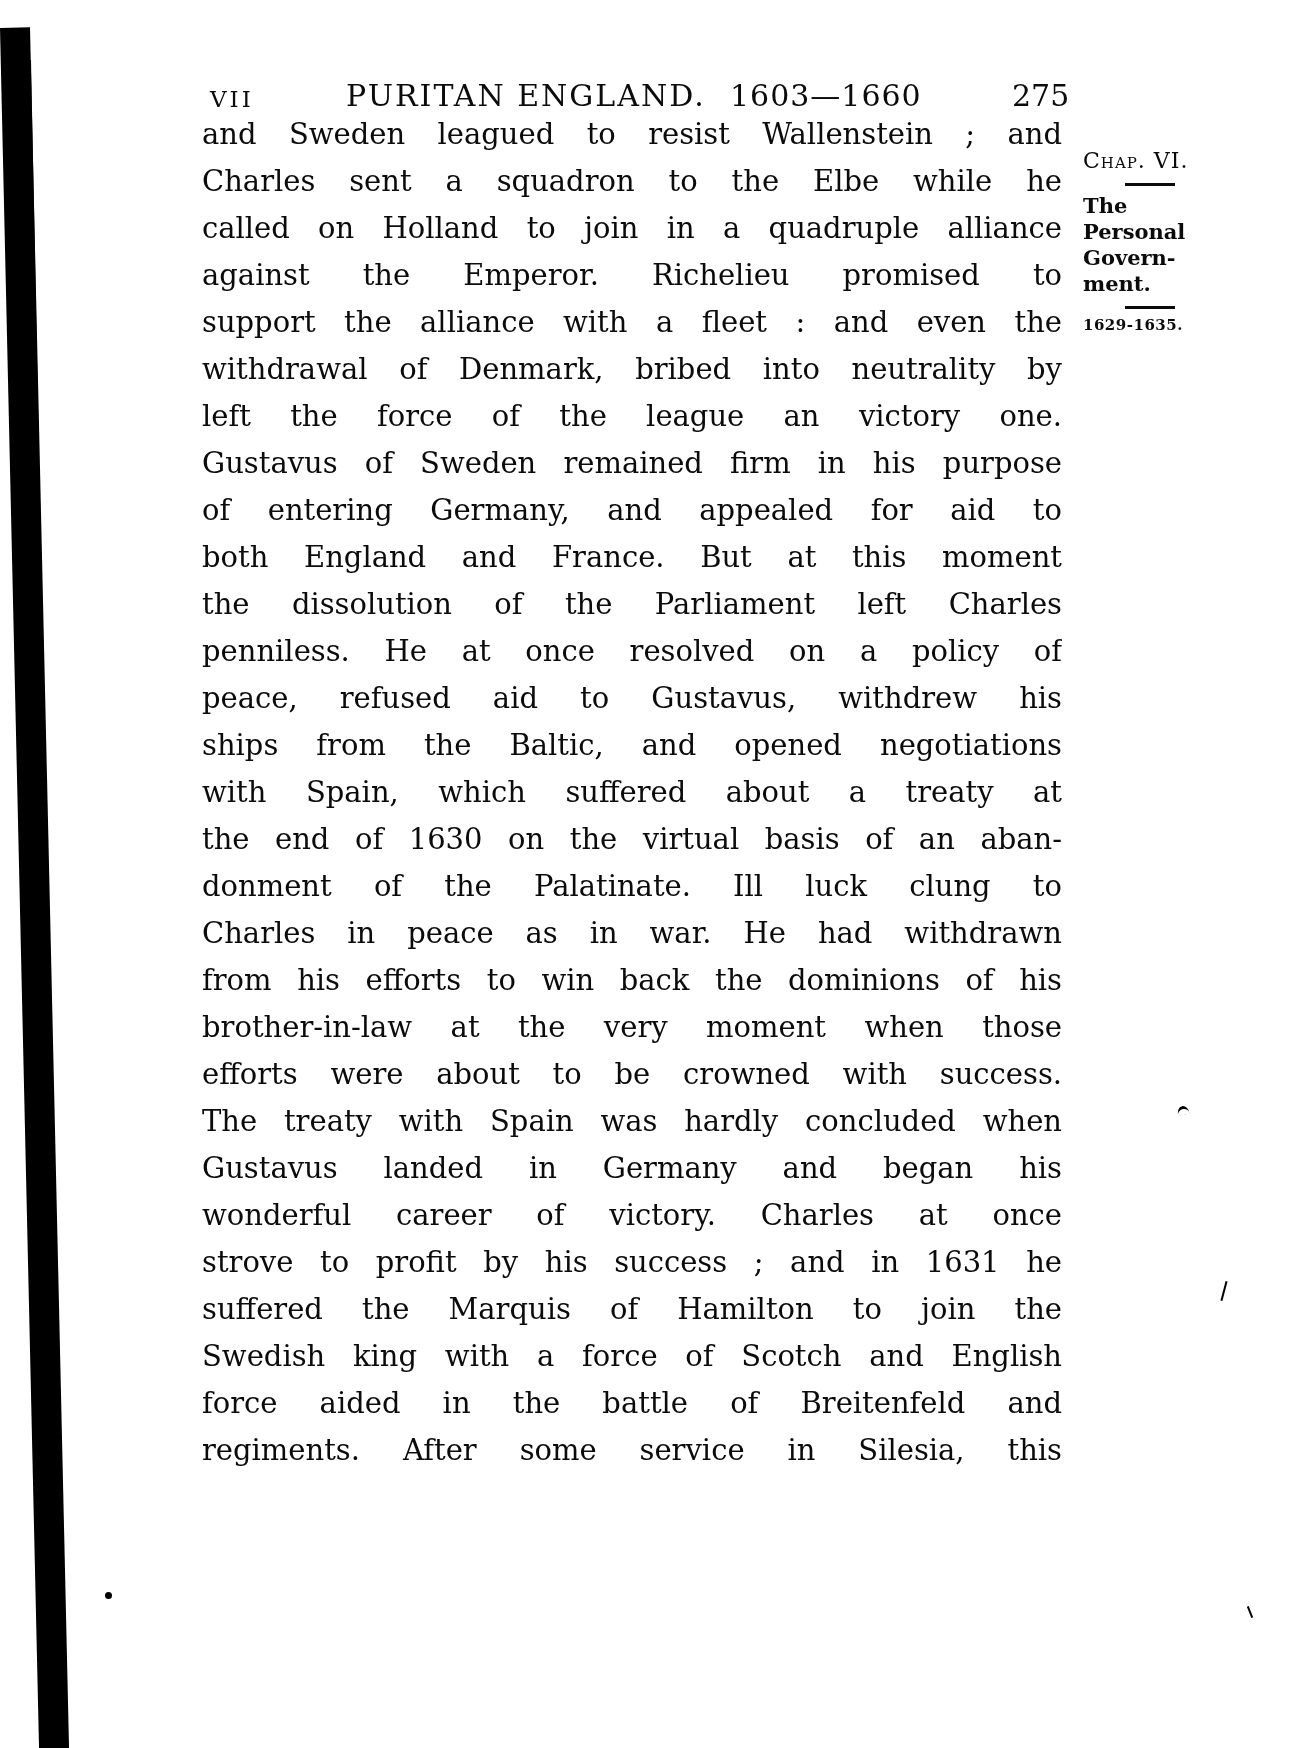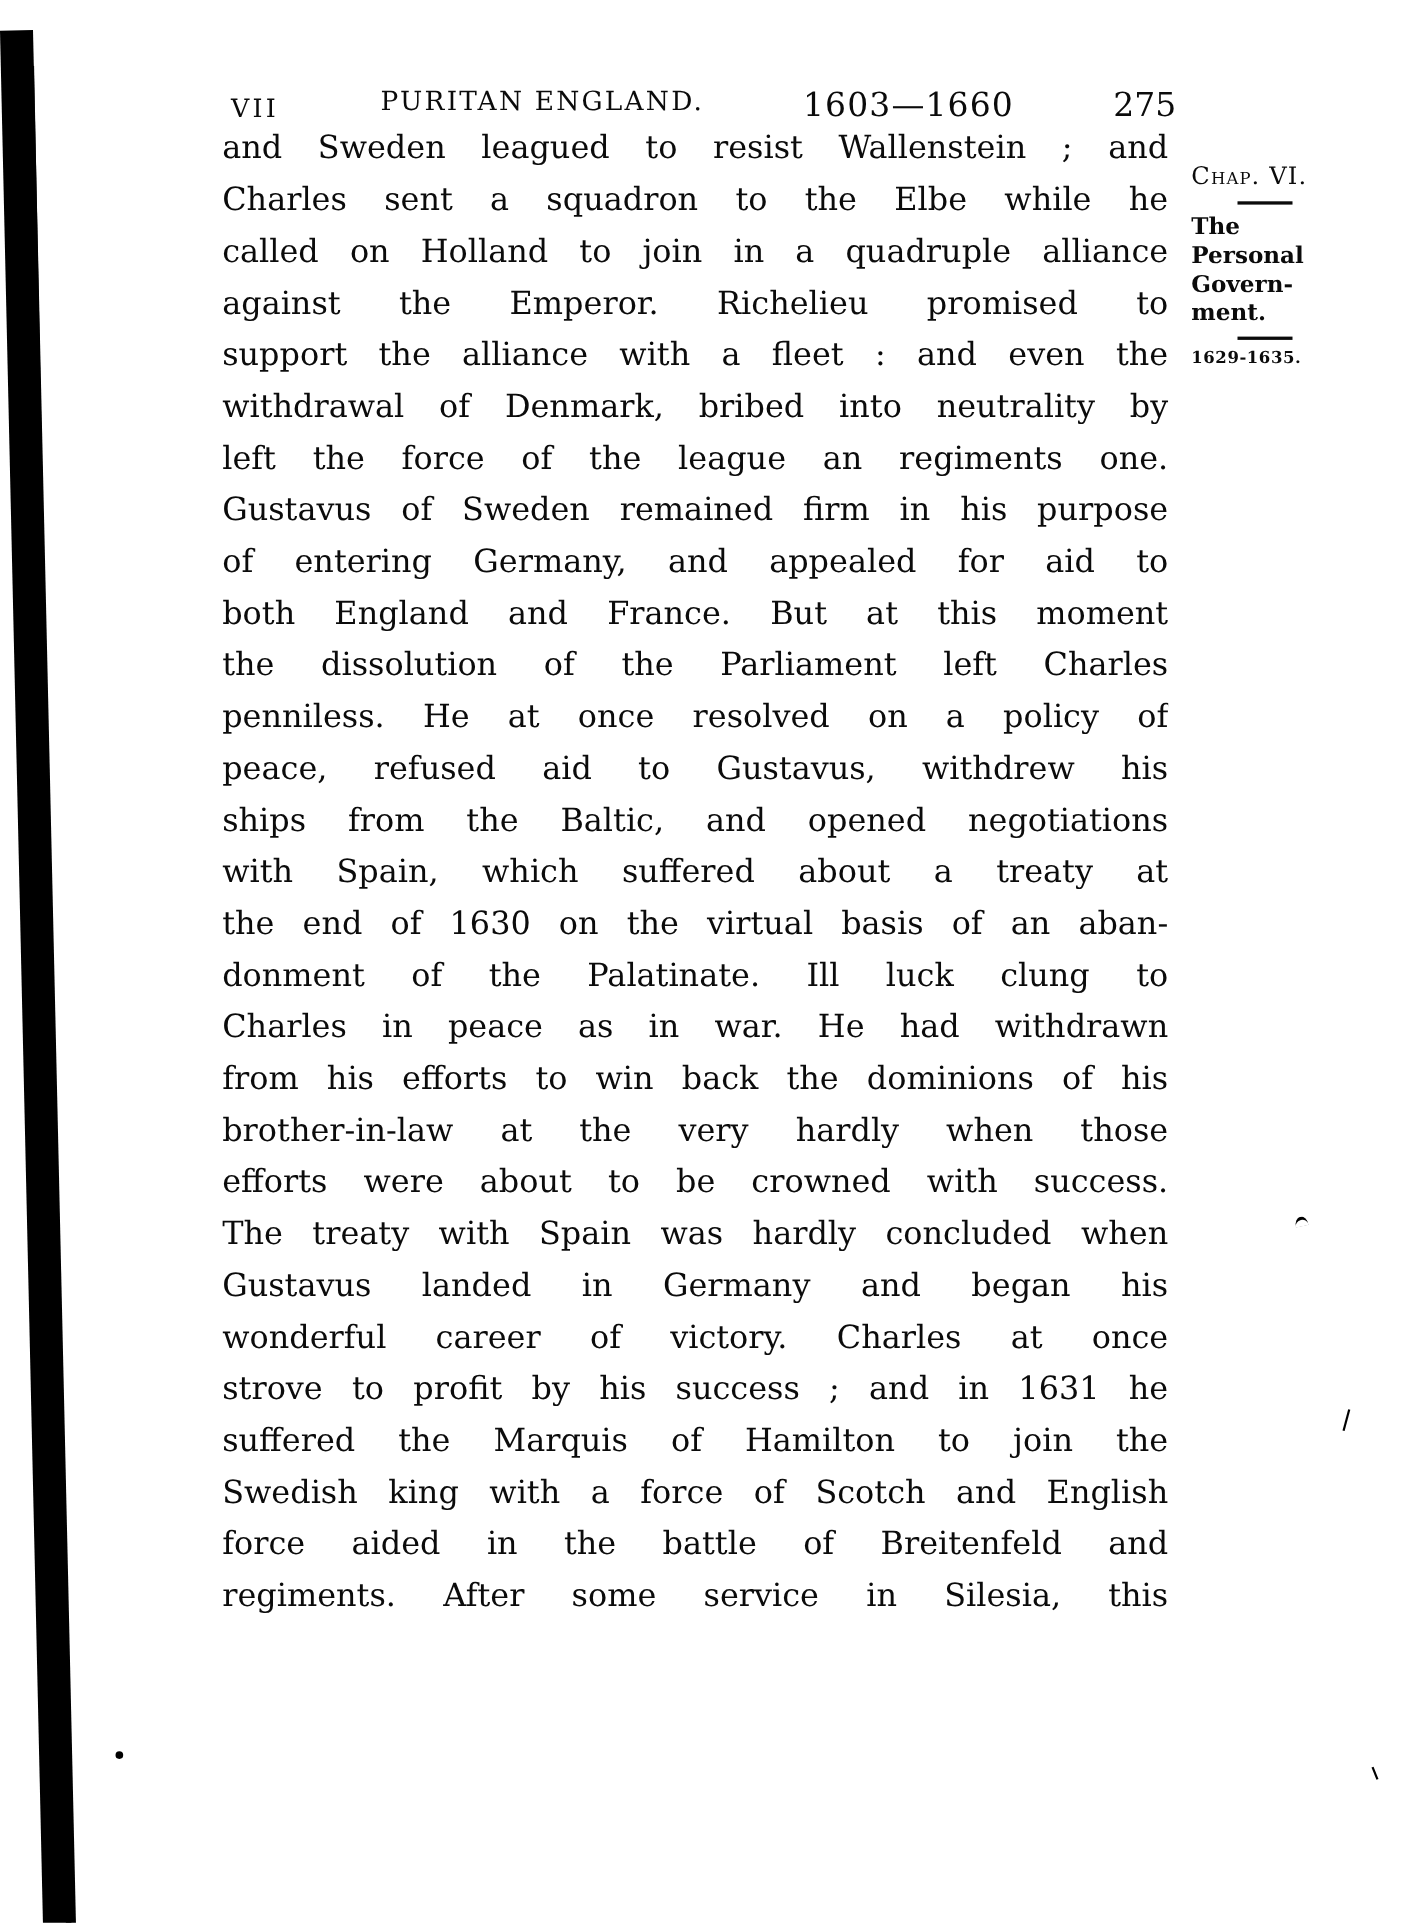--- a/index.html
+++ b/index.html
@@ -33,7 +33,7 @@
   
   .hdr { position: absolute; white-space: nowrap; margin-top: 22px; }
   .hdr-numeral  { left: 210px; top: 64px; font-size: 23px; letter-spacing: 3px; }
-  .hdr-title    { left: 346px; top: 56px; font-size: 24px; letter-spacing: 2px; }
+  .hdr-title    { left: 346px; top: 56px; font-size: 30px; letter-spacing: 2px; }
   .hdr-dates    { left: 730px; top: 56px; font-size: 30px; letter-spacing: 1px; }
   .hdr-pagenum  { left: 1012px; top: 56px; font-size: 30px; }
 

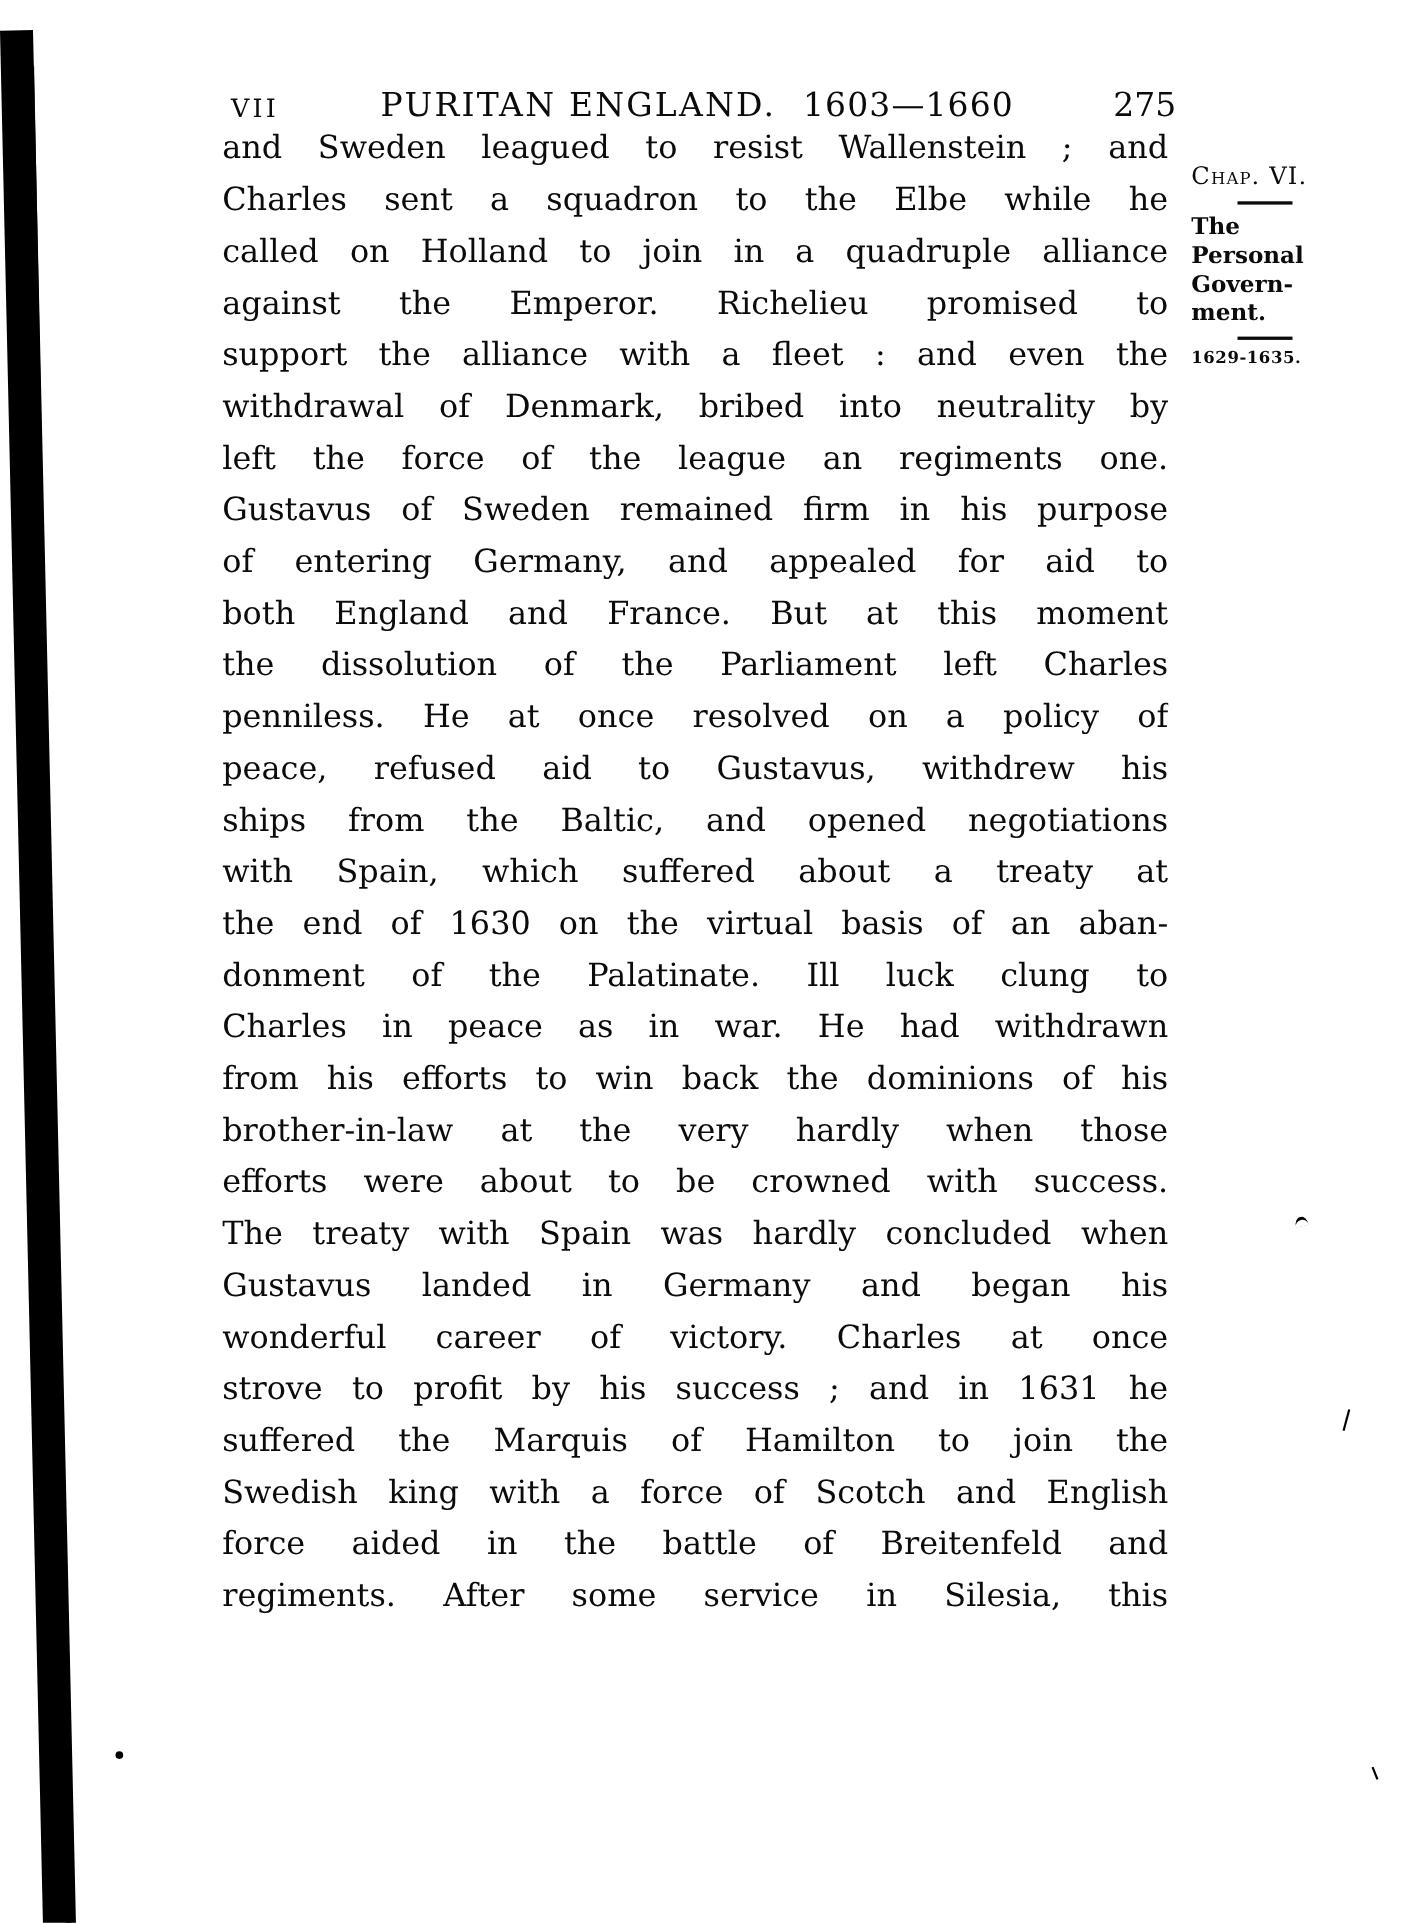--- a/index.html
+++ b/index.html
@@ -114,7 +114,7 @@
       <div class="line">against the Emperor. Richelieu promised to</div>
       <div class="line">support the alliance with a fleet : and even the</div>
       <div class="line">withdrawal of Denmark, bribed into neutrality by</div>
-      <div class="line">left the force of the league an regiments one.</div>
+      <div class="line">left the force of the league an victory one.</div>
       <div class="line">Gustavus of Sweden remained firm in his purpose</div>
       <div class="line">of entering Germany, and appealed for aid to</div>
       <div class="line">both England and France. But at this moment</div>

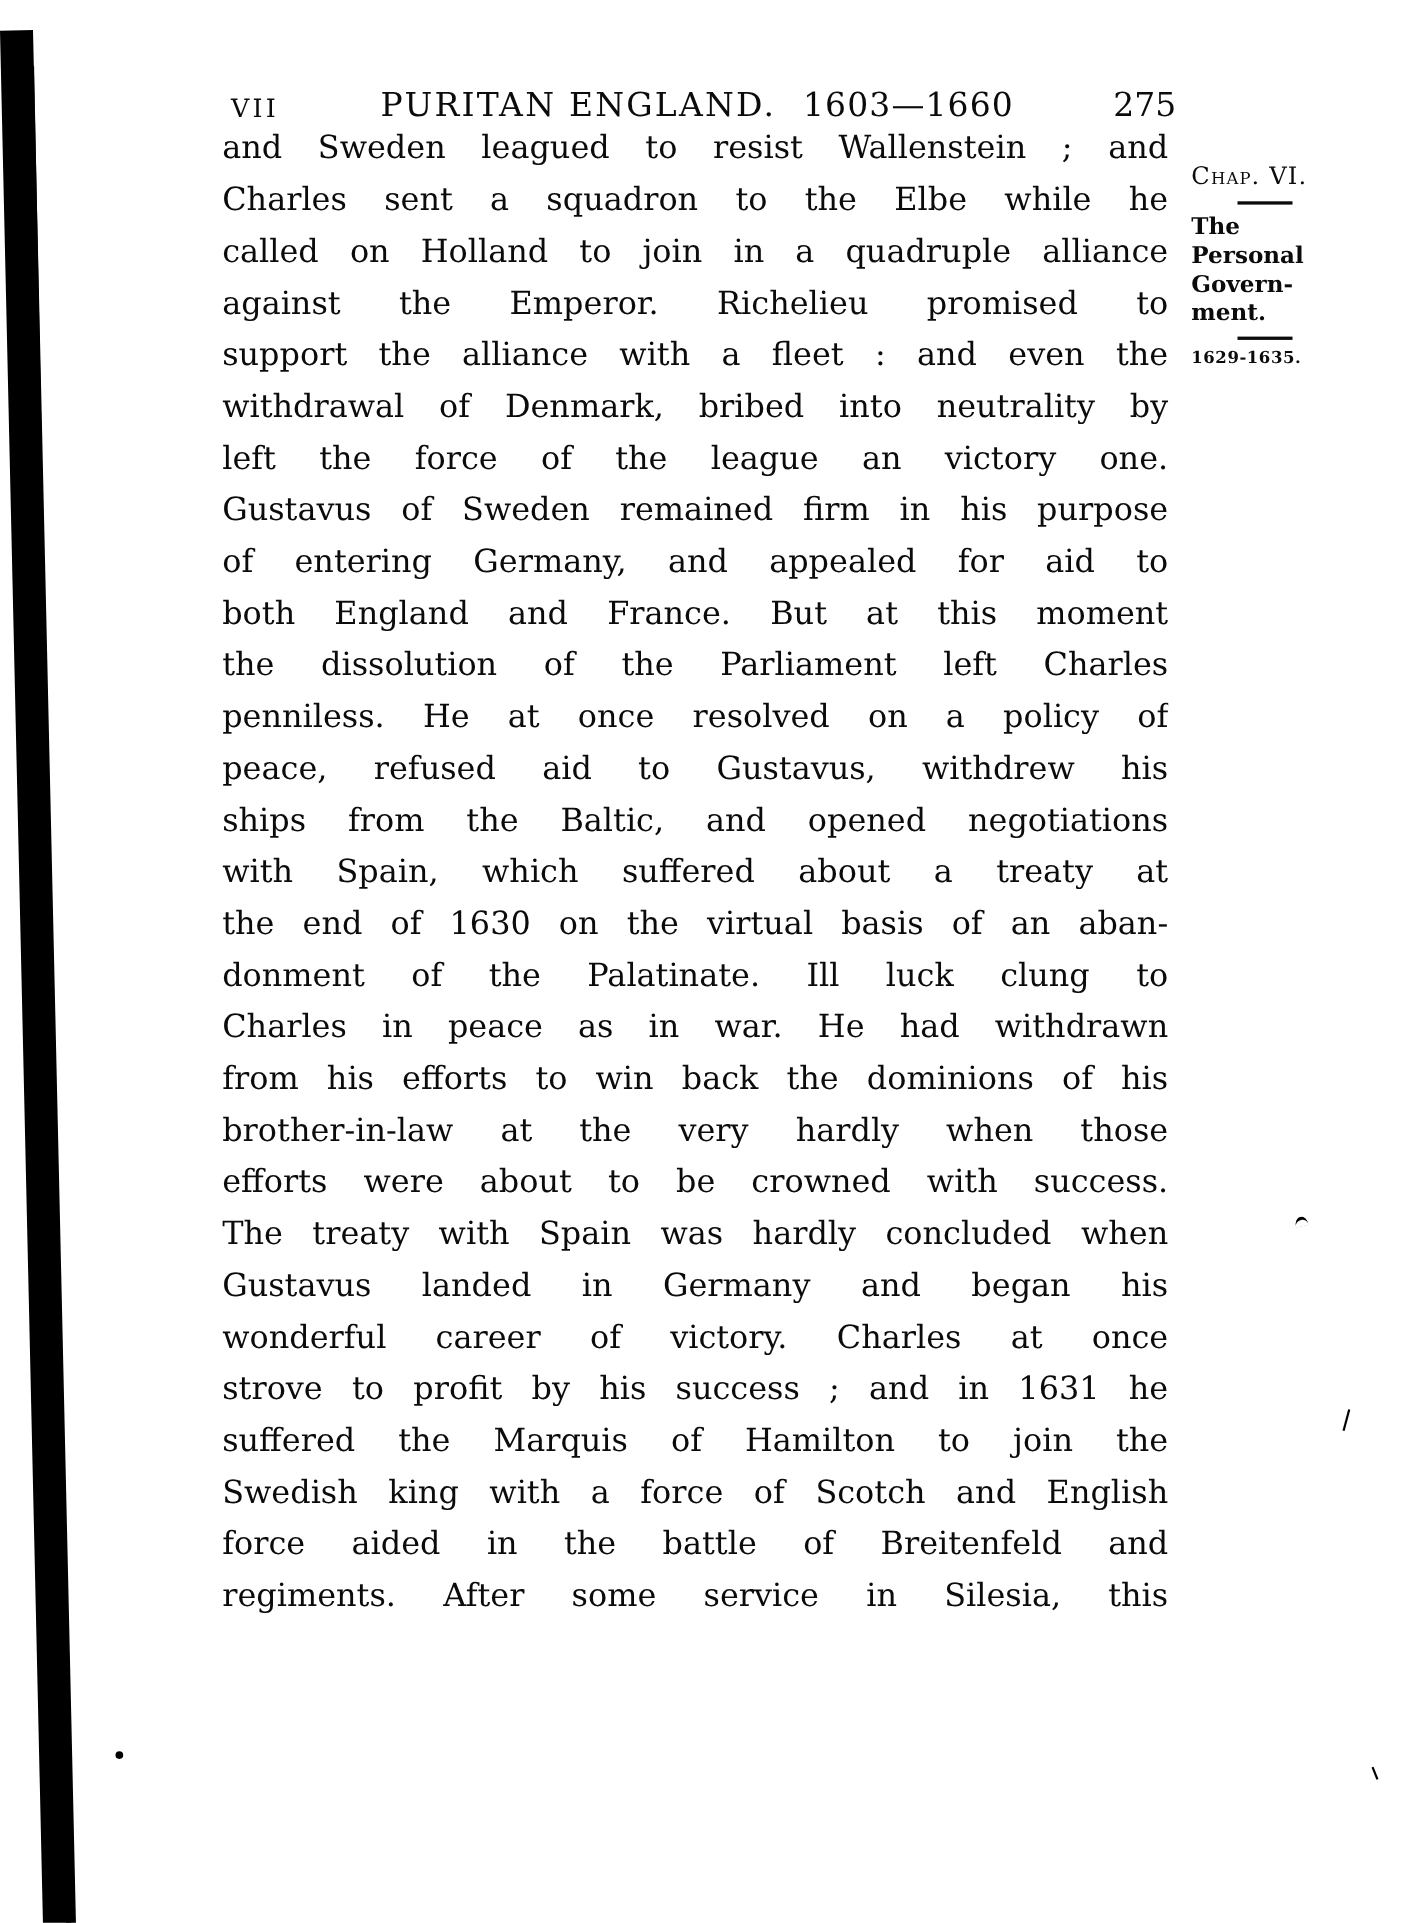--- a/index.html
+++ b/index.html
@@ -127,7 +127,7 @@
       <div class="line">donment of the Palatinate. Ill luck clung to</div>
       <div class="line">Charles in peace as in war. He had withdrawn</div>
       <div class="line">from his efforts to win back the dominions of his</div>
-      <div class="line">brother-in-law at the very hardly when those</div>
+      <div class="line">brother-in-law at the very moment when those</div>
       <div class="line">efforts were about to be crowned with success.</div>
       <div class="line">The treaty with Spain was hardly concluded when</div>
       <div class="line">Gustavus landed in Germany and began his</div>

